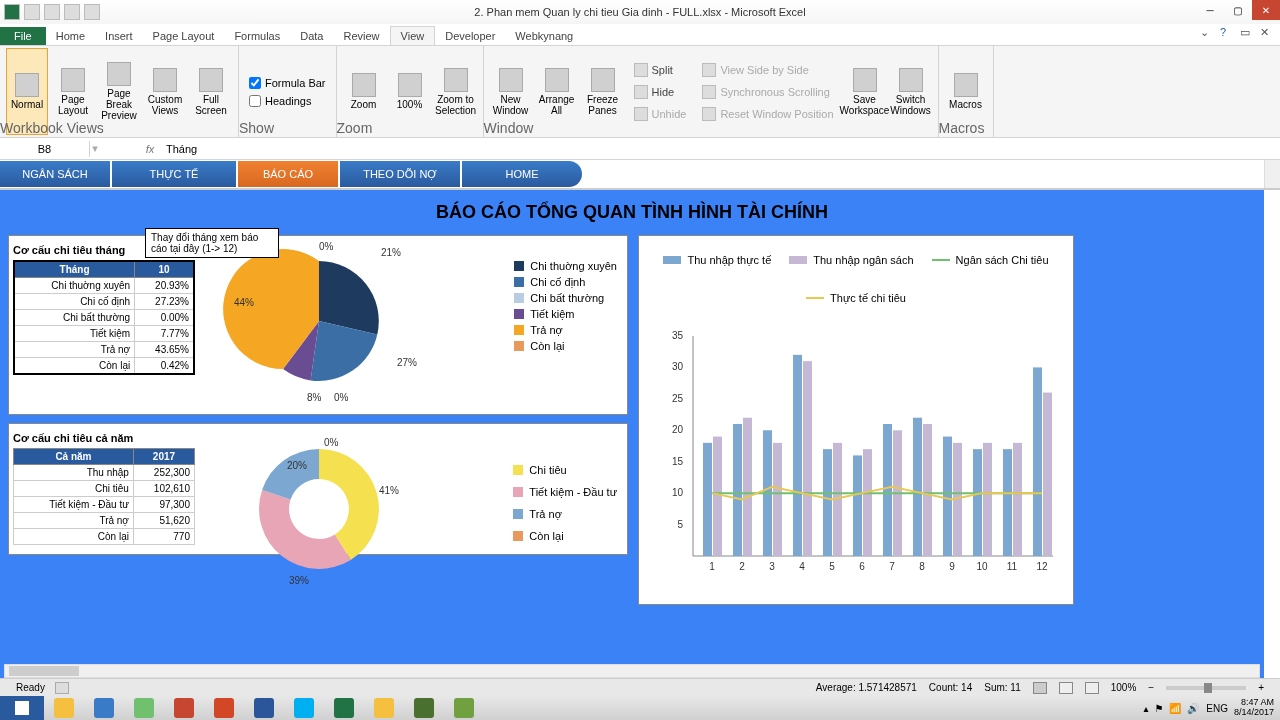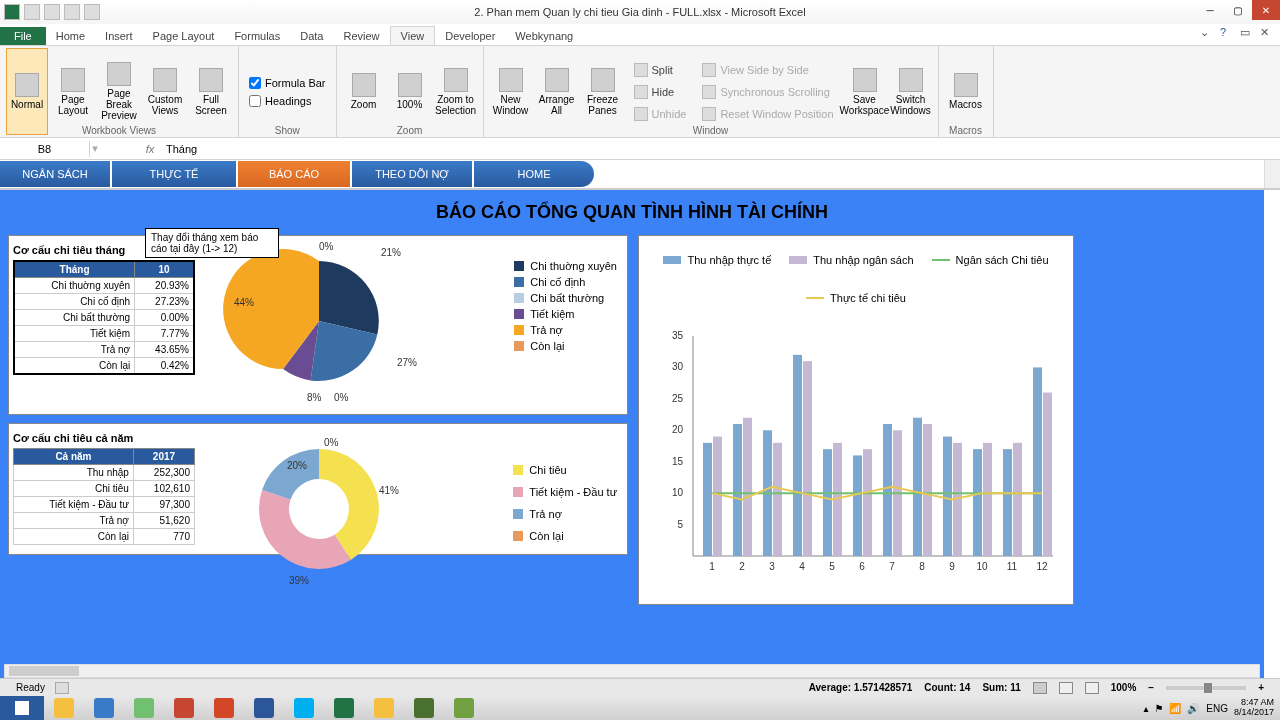--- a/index.html
+++ b/index.html
@@ -25,7 +25,7 @@
 
 .ribbon { height: 92px; background: #f5f5f5; border-bottom: 1px solid #d4d4d4; display: flex; font-size: 10px; }
 .rgroup { border-right: 1px solid #d4d4d4; padding: 2px 6px; display: flex; flex-direction: column; position: relative; }
-.rgroup-label { position: absolute; bottom: 1px; left: 0; right: 0; text-align: center; font-size: 10px; color: #666; margin-top: 13px; }
+.rgroup-label { position: absolute; bottom: 1px; left: 0; right: 0; text-align: left; font-size: 14px; color: #666; margin-top: 13px; }
 .rgroup-body { display: flex; gap: 4px; flex: 1; }
 .bigbtn { width: 42px; display: flex; flex-direction: column; align-items: center; justify-content: center; gap: 2px; padding: 2px; cursor: pointer; }
 .bigbtn.active { background: #fce8b8; border: 1px solid #e8a33d; }

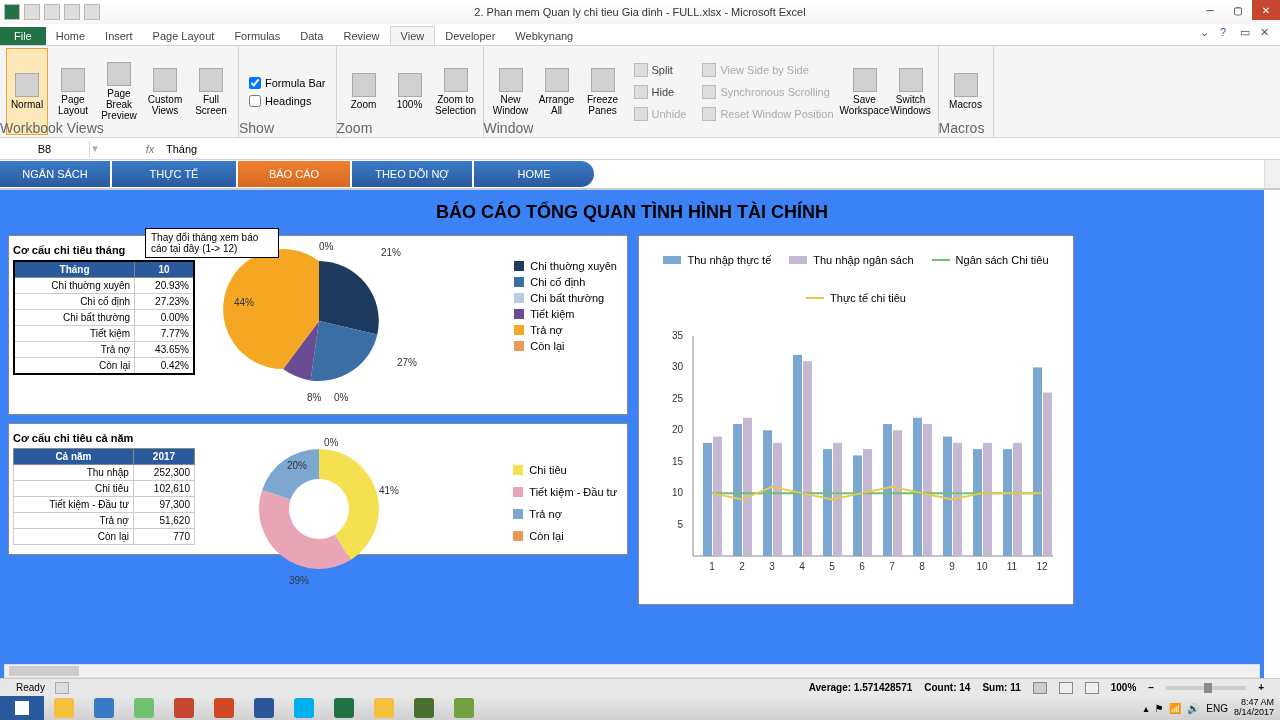--- a/index.html
+++ b/index.html
@@ -278,7 +278,7 @@
 <div class="sheet-nav">
   <div class="navtab blue" style="width:110px;justify-content:center">NGÂN SÁCH</div>
   <div class="navtab blue" style="width:124px;justify-content:center">THỰC TẾ</div>
-  <div class="navtab orange" style="width:112px;justify-content:center">BÁO CÁO</div>
+  <div class="navtab orange" style="width:100px;justify-content:center">BÁO CÁO</div>
   <div class="navtab blue" style="width:120px;justify-content:center">THEO DÕI NỢ</div>
   <div class="navtab blue" style="width:120px;justify-content:center;border-radius:0 14px 14px 0">HOME</div>
   <div class="scrollbar-v"></div>

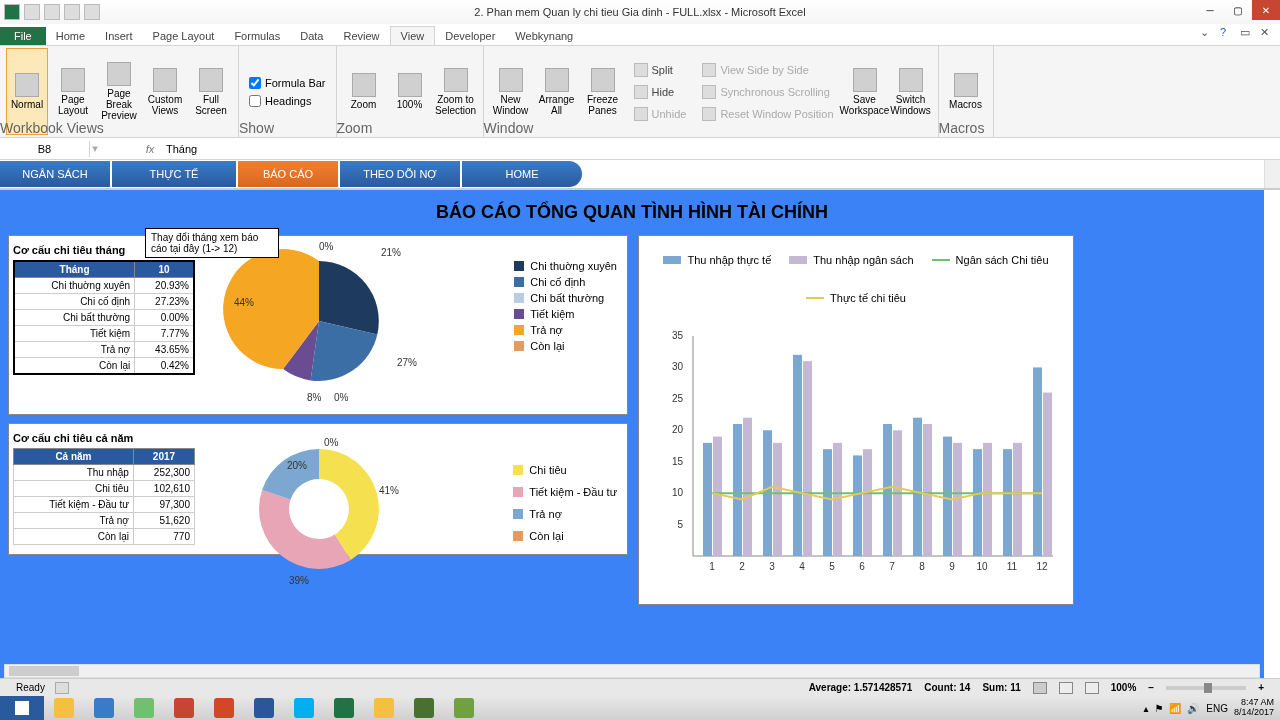--- a/index.html
+++ b/index.html
@@ -81,7 +81,7 @@
 
 
 .statusbar { position: absolute; bottom: 24px; left: 0; right: 0; height: 18px; background: #e8e8e8; border-top: 1px solid #ccc; display: flex; align-items: center; font-size: 10px; padding: 0 16px; }
-.statusbar .right { margin-left: auto; display: flex; gap: 12px; align-items: center; font-weight: bold; }
+.statusbar .right { margin-left: auto; display: flex; gap: 12px; align-items: center; }
 .zoom-slider { width: 80px; height: 4px; background: #ccc; position: relative; }
 .zoom-thumb { position: absolute; left: 38px; top: -3px; width: 8px; height: 10px; background: #888; }
 

